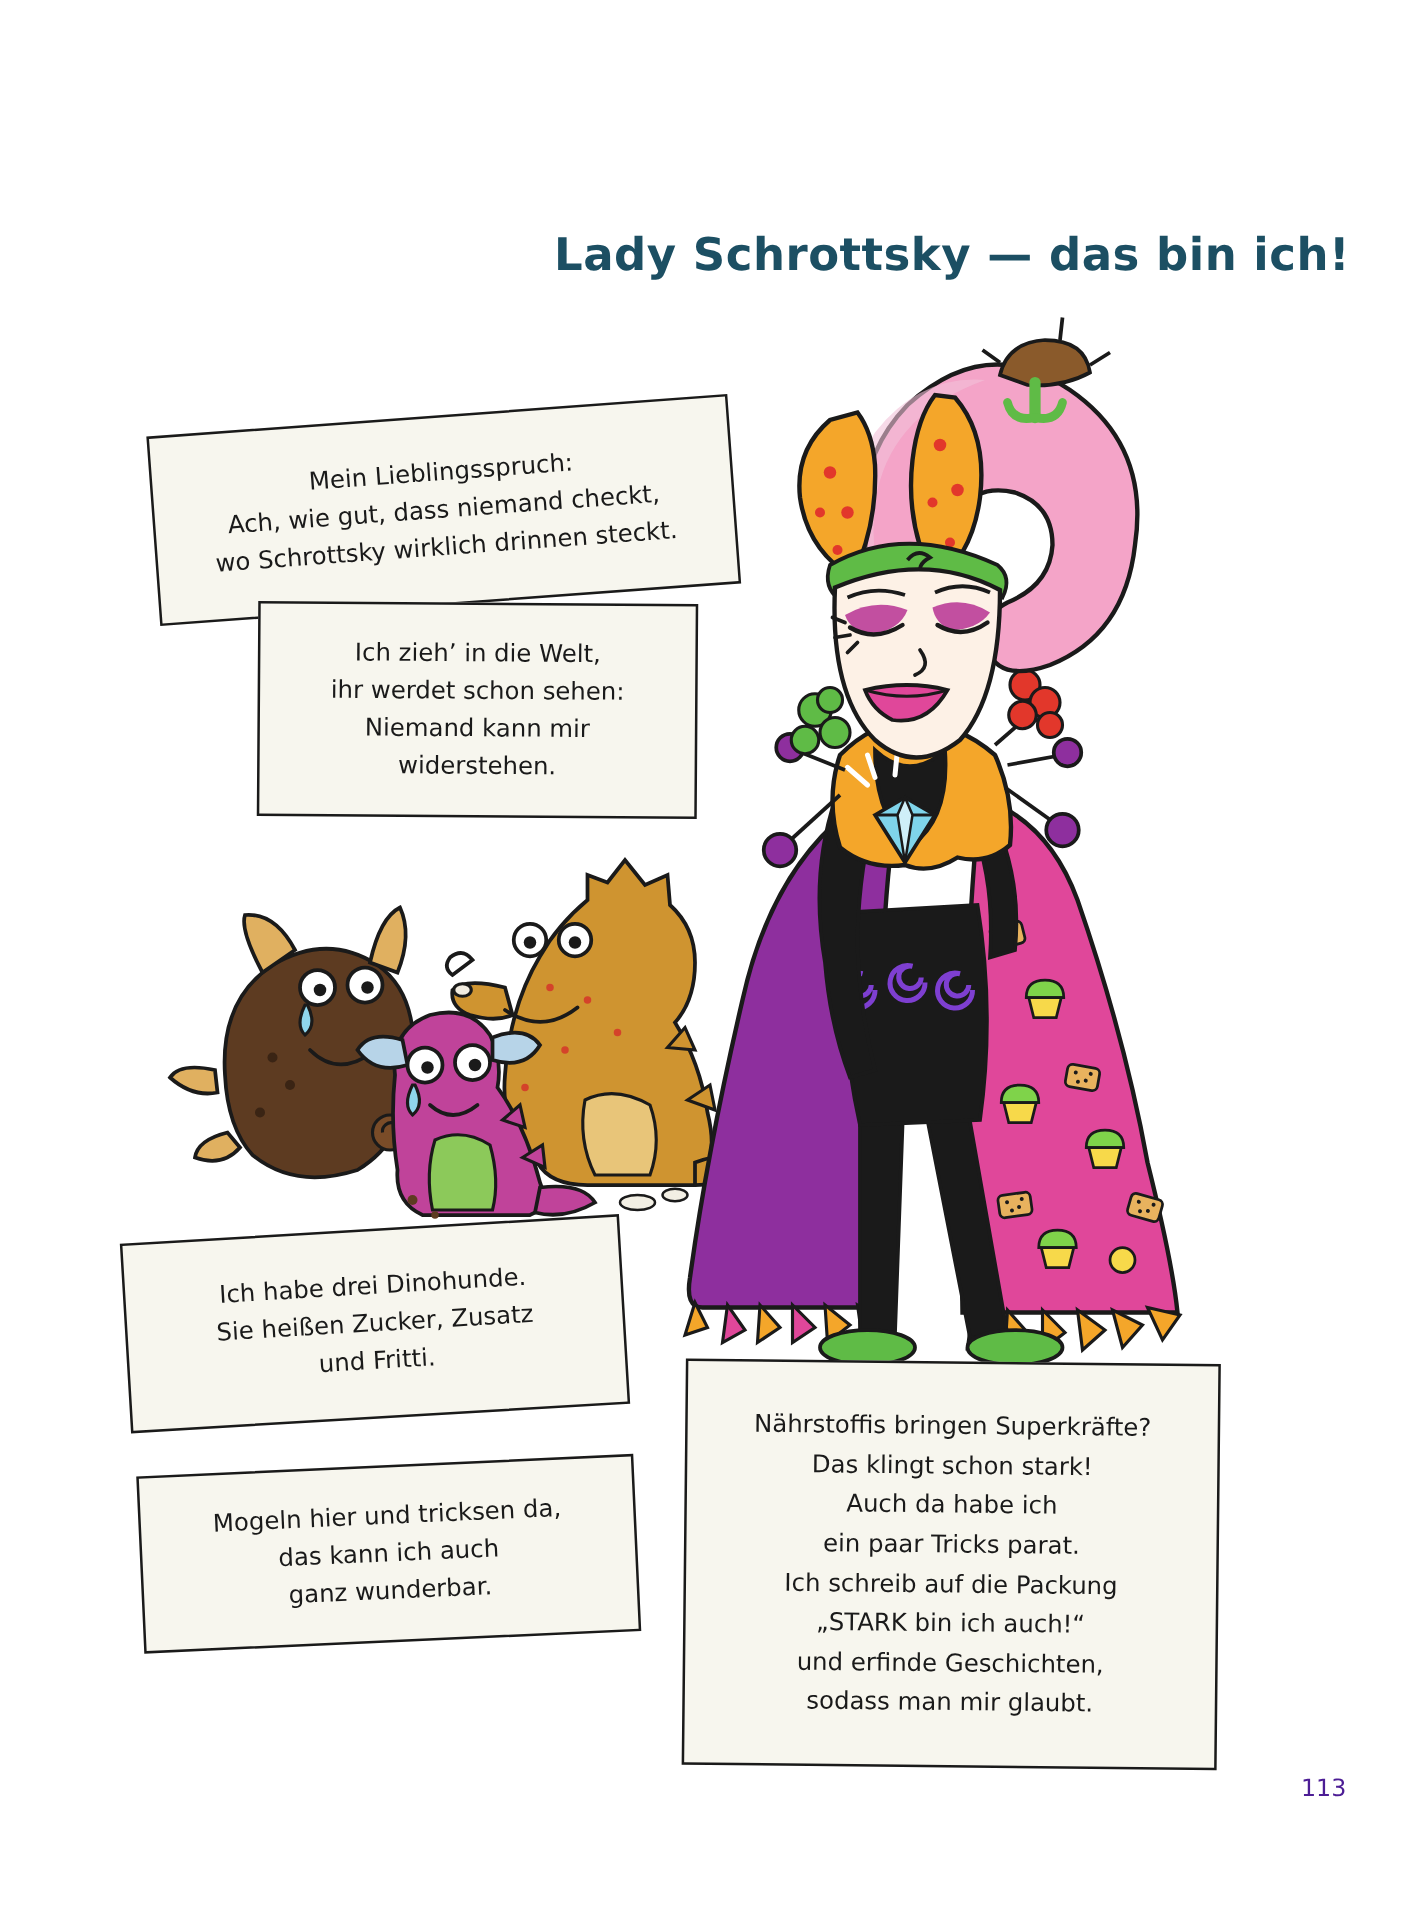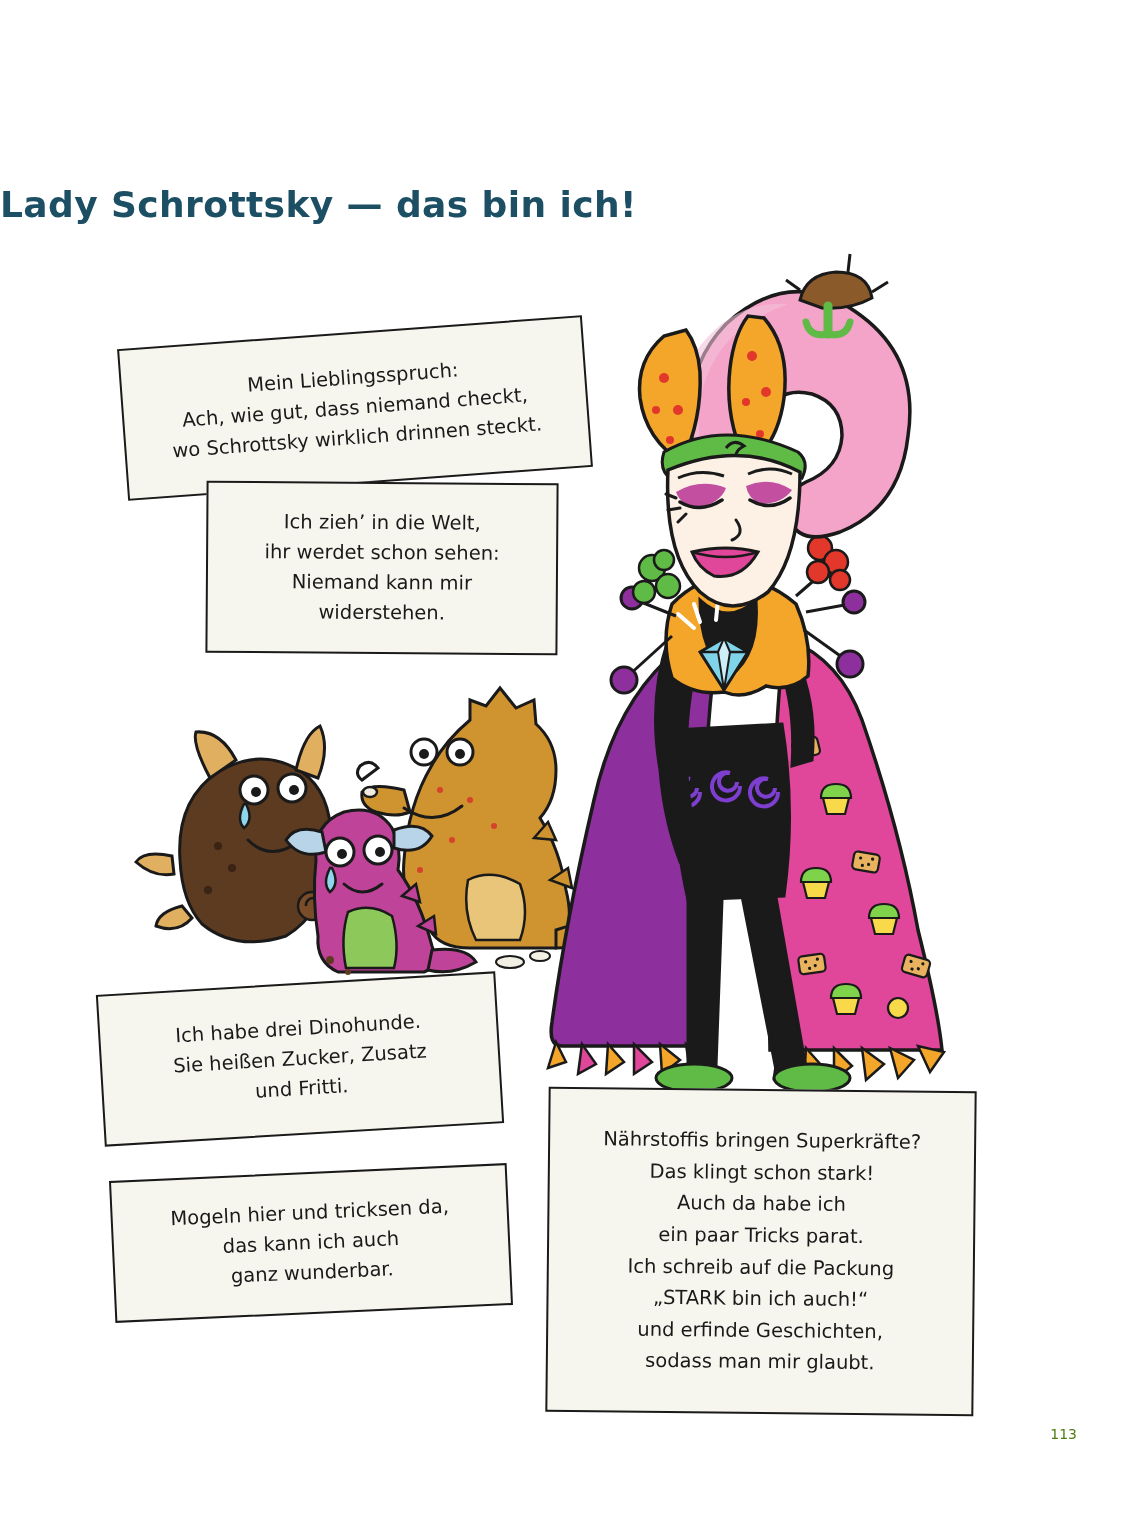--- a/index.html
+++ b/index.html
@@ -27,7 +27,7 @@
     top: 160px;
     left: 0;
     width: 1080px;
-    text-align: left;
+    text-align: right;
     font-family: "DejaVu Sans", sans-serif;
     font-size: 36px;
     font-weight: bold;

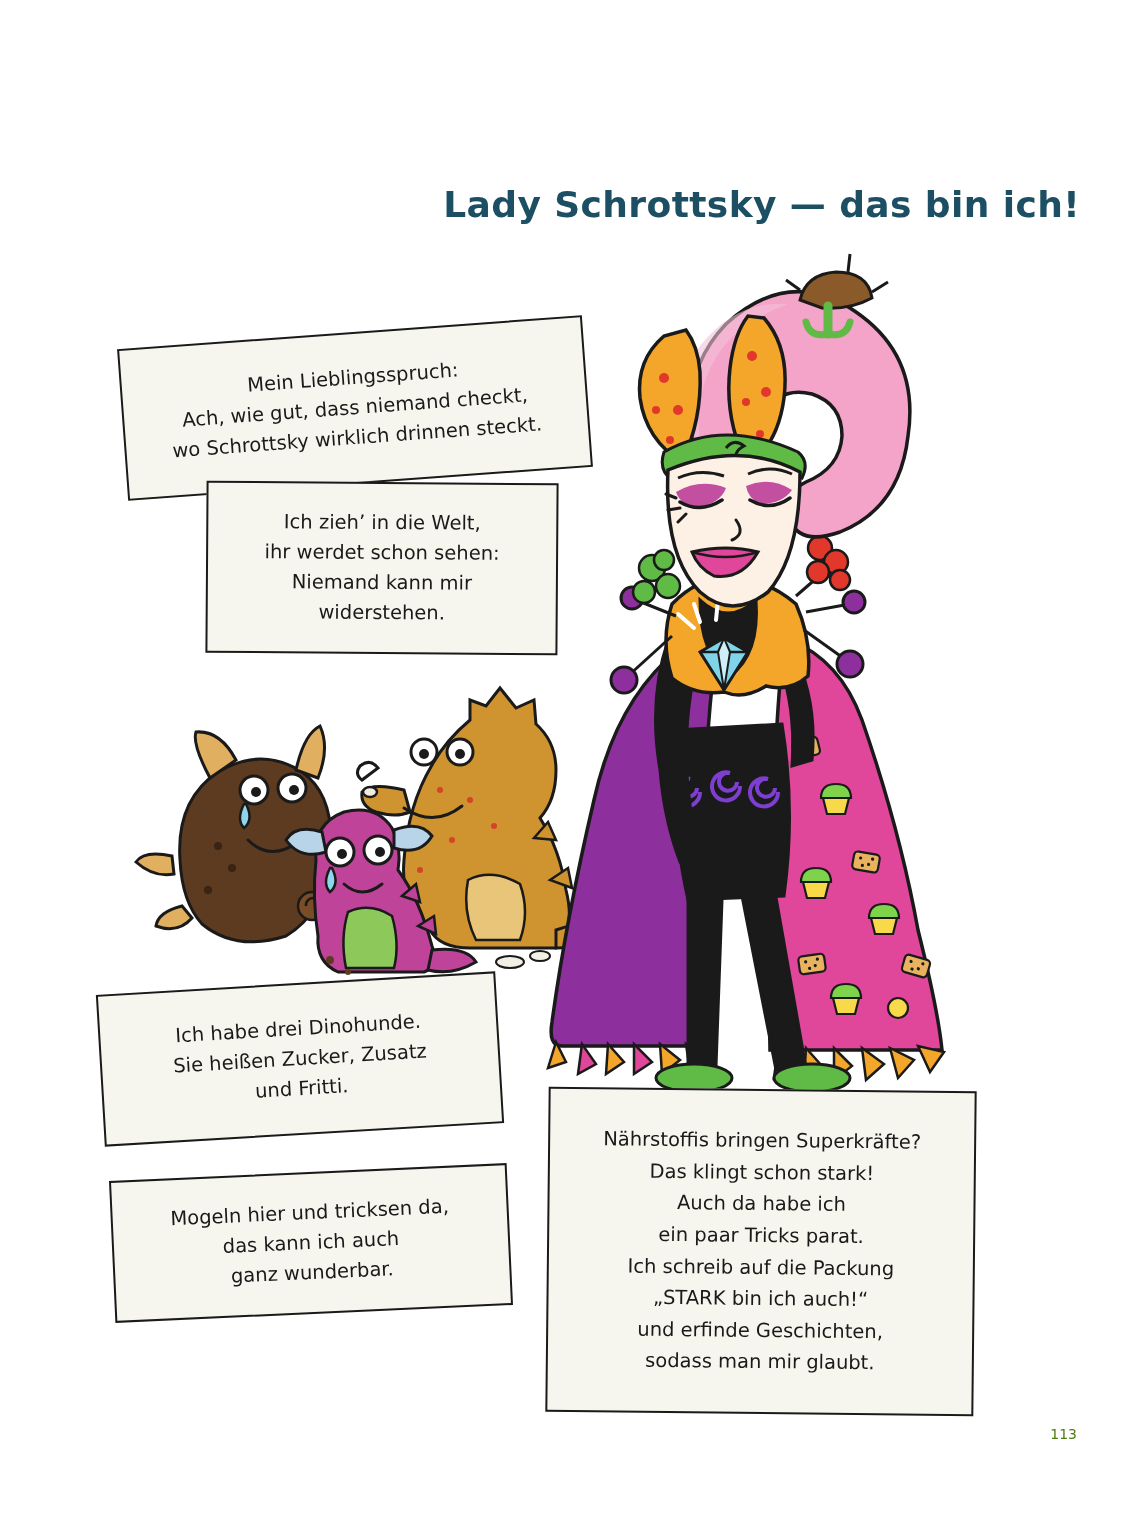--- a/index.html
+++ b/index.html
@@ -103,8 +103,8 @@
     position: absolute;
     right: 62px;
     bottom: 94px;
-    font-size: 14px;
-    color: #4d7c0f;
+    font-size: 19px;
+    color: #4c1d95;
     font-family: "DejaVu Sans", sans-serif;
   }
 

